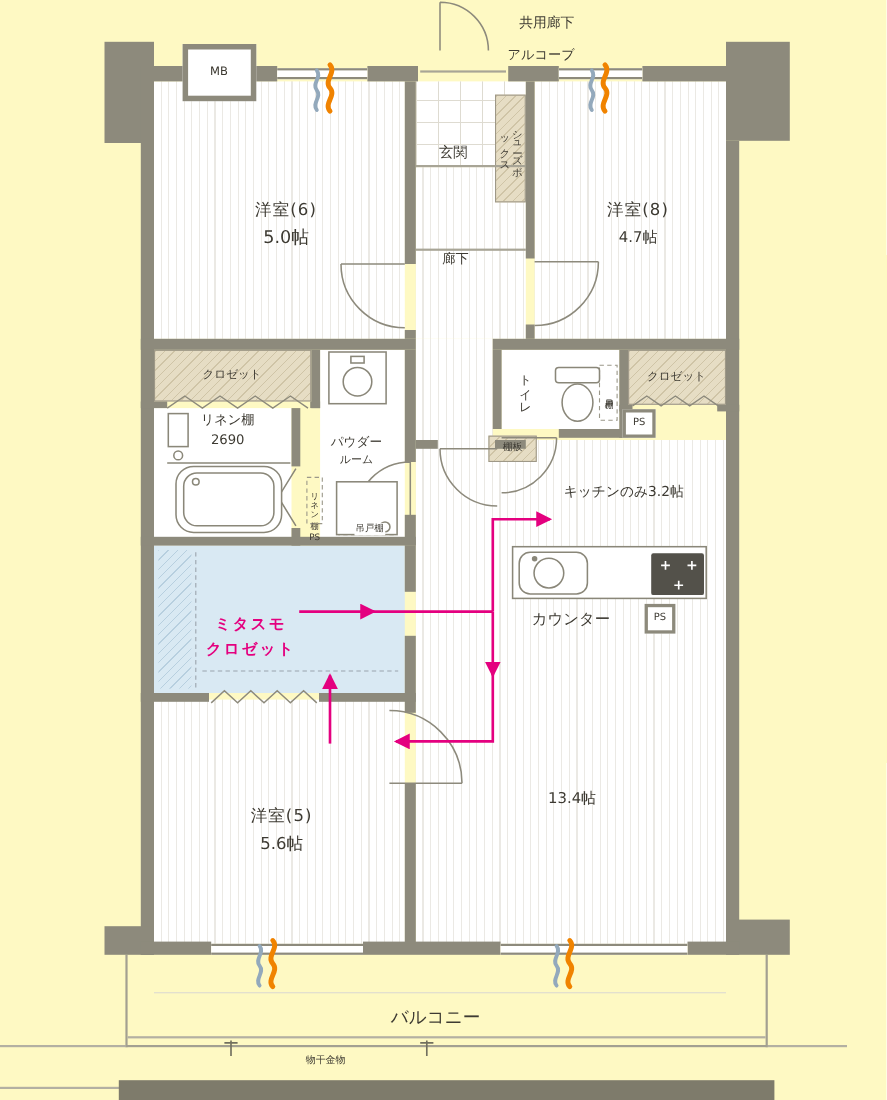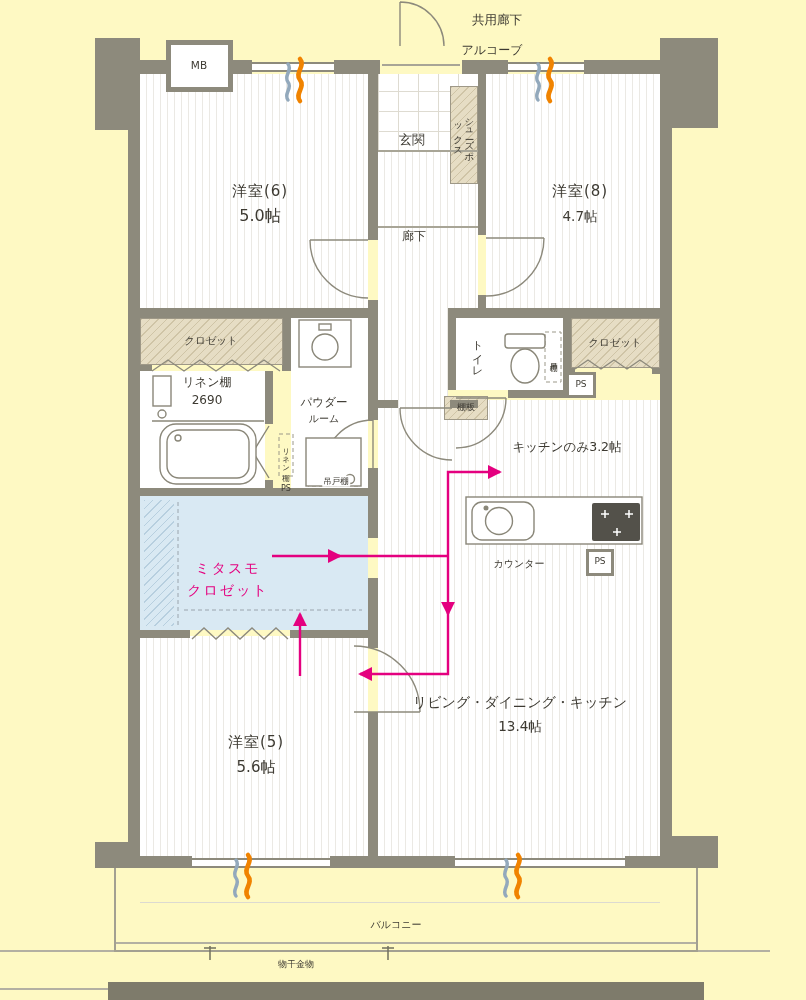--- a/index.html
+++ b/index.html
@@ -35,7 +35,7 @@
   .lbl{position:absolute;z-index:6;transform:translate(-50%,-50%);color:var(--ink);
        white-space:nowrap;text-align:center;line-height:1.25;}
   .v{writing-mode:vertical-rl;white-space:normal;line-height:1.2;}
-  .pink{color:var(--magenta);font-weight:normal;letter-spacing:2px;}
+  .pink{color:var(--magenta);font-weight:bold;letter-spacing:2px;}
   .ls1{letter-spacing:1px;}
   .arc{fill:none;stroke:var(--wall);stroke-width:1.4;}
   .zz{fill:none;stroke:var(--wall);stroke-width:1.3;}

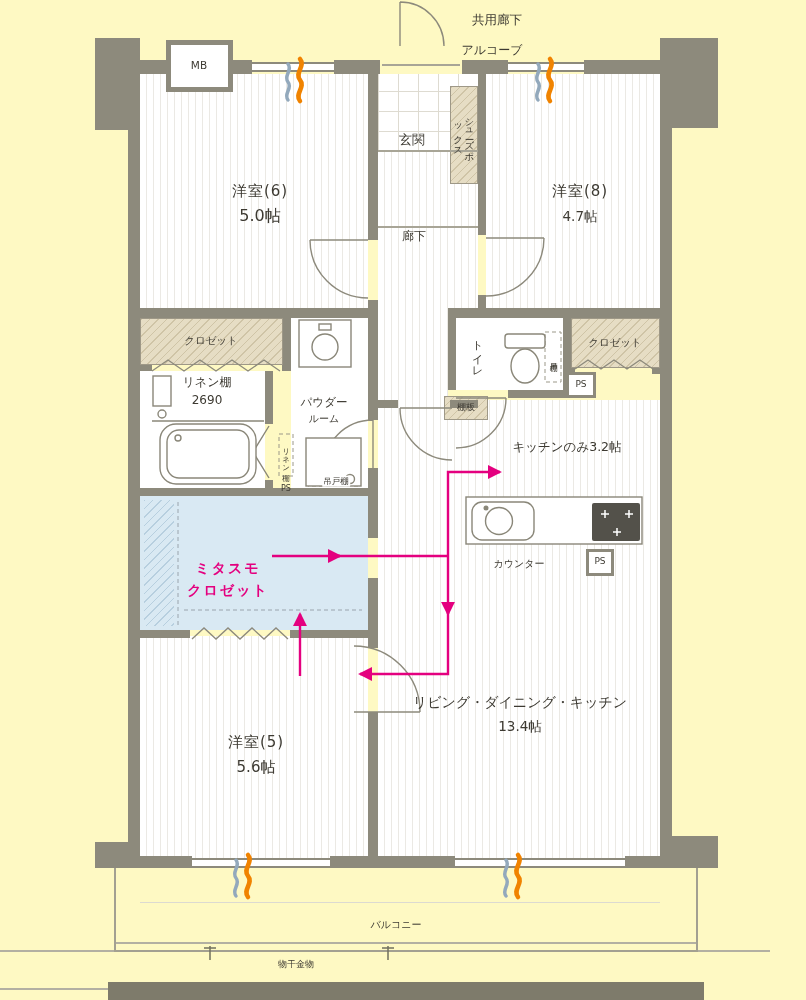--- a/index.html
+++ b/index.html
@@ -231,7 +231,7 @@
   <div class="lbl" style="left:336px;top:481px;font-size:8.5px;background:#fff;padding:0 1px">吊戸棚</div>
   <div class="lbl" style="left:466px;top:408px;font-size:9px">棚板</div>
   <div class="lbl" style="left:567px;top:447px;font-size:12.5px">キッチンのみ3.2帖</div>
-  <div class="lbl" style="left:519px;top:564px;font-size:10px">カウンター</div>
+  <div class="lbl" style="left:519px;top:564px;font-size:14px">カウンター</div>
   <div class="lbl" style="left:600px;top:562px;font-size:9px">PS</div>
   <div class="lbl pink" style="left:228px;top:569px;font-size:14px">ミタスモ</div>
   <div class="lbl pink" style="left:228px;top:591px;font-size:14px">クロゼット</div>

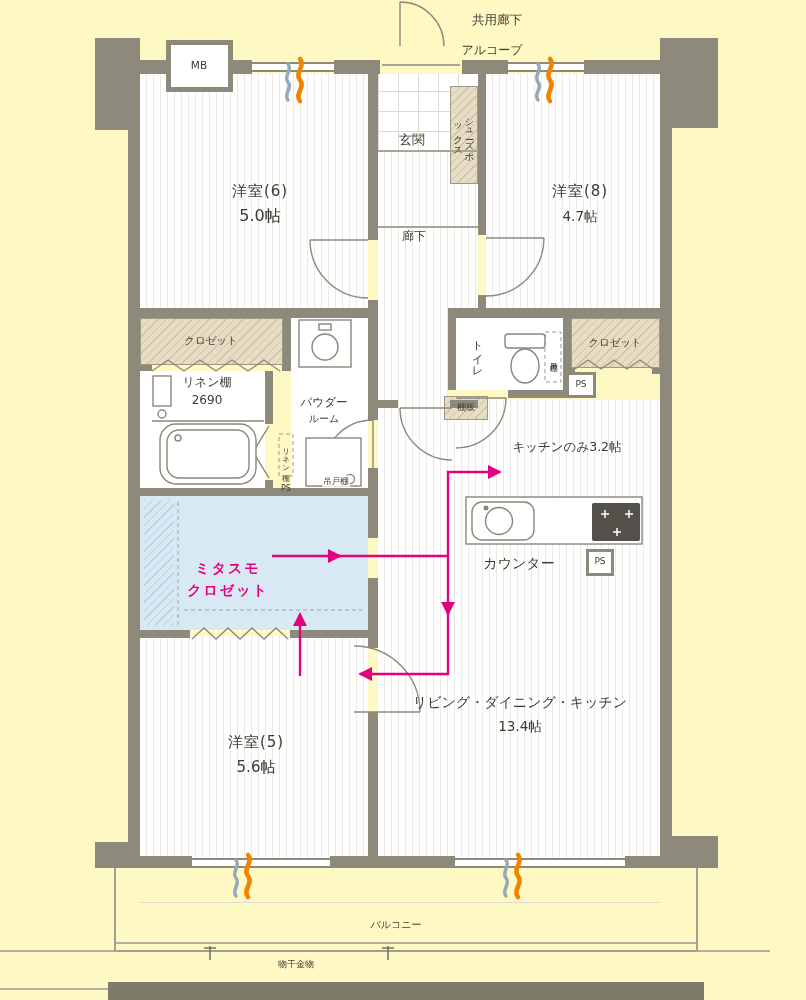--- a/index.html
+++ b/index.html
@@ -237,7 +237,6 @@
   <div class="lbl pink" style="left:228px;top:591px;font-size:14px">クロゼット</div>
   <div class="lbl ls1" style="left:256px;top:742px;font-size:15px">洋室(5)</div>
   <div class="lbl" style="left:256px;top:767px;font-size:15px">5.6帖</div>
-  <div class="lbl" style="left:520px;top:703px;font-size:14px">リビング・ダイニング・キッチン</div>
   <div class="lbl" style="left:520px;top:726px;font-size:13.5px">13.4帖</div>
   <div class="lbl" style="left:396px;top:925px;font-size:10px">バルコニー</div>
   <div class="lbl" style="left:296px;top:965px;font-size:9px">物干金物</div>

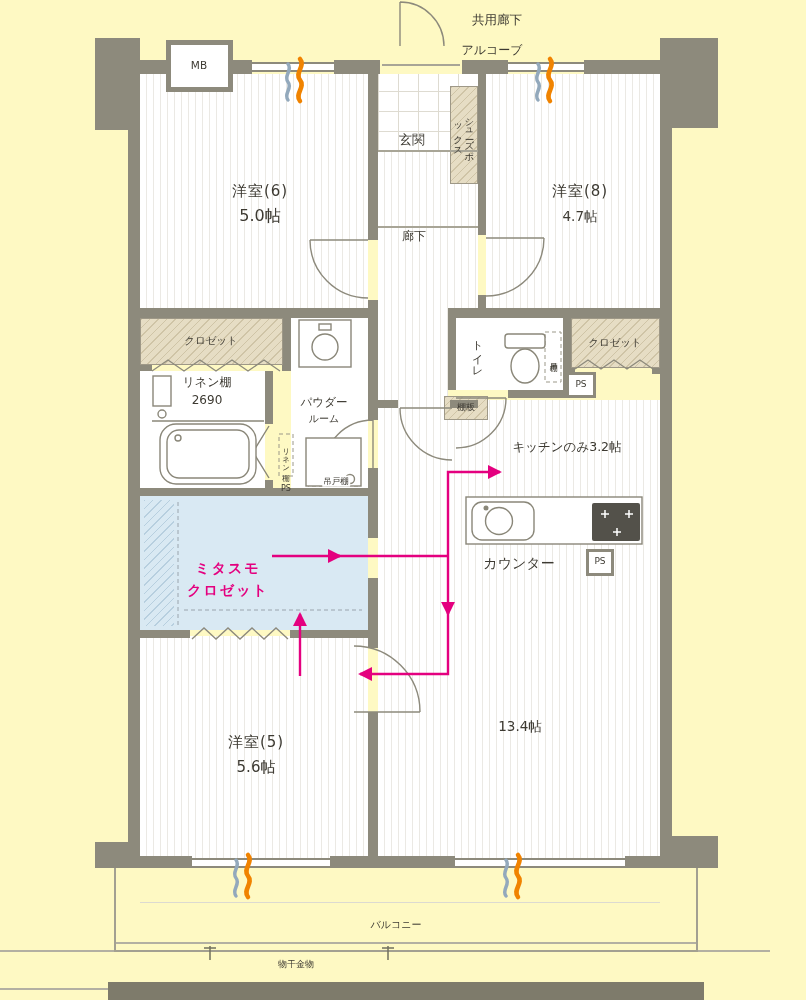--- a/index.html
+++ b/index.html
@@ -238,7 +238,7 @@
   <div class="lbl ls1" style="left:256px;top:742px;font-size:15px">洋室(5)</div>
   <div class="lbl" style="left:256px;top:767px;font-size:15px">5.6帖</div>
   <div class="lbl" style="left:520px;top:726px;font-size:13.5px">13.4帖</div>
-  <div class="lbl" style="left:396px;top:925px;font-size:10px">バルコニー</div>
+  <div class="lbl" style="left:396px;top:925px;font-size:16px">バルコニー</div>
   <div class="lbl" style="left:296px;top:965px;font-size:9px">物干金物</div>
 
 </div>

